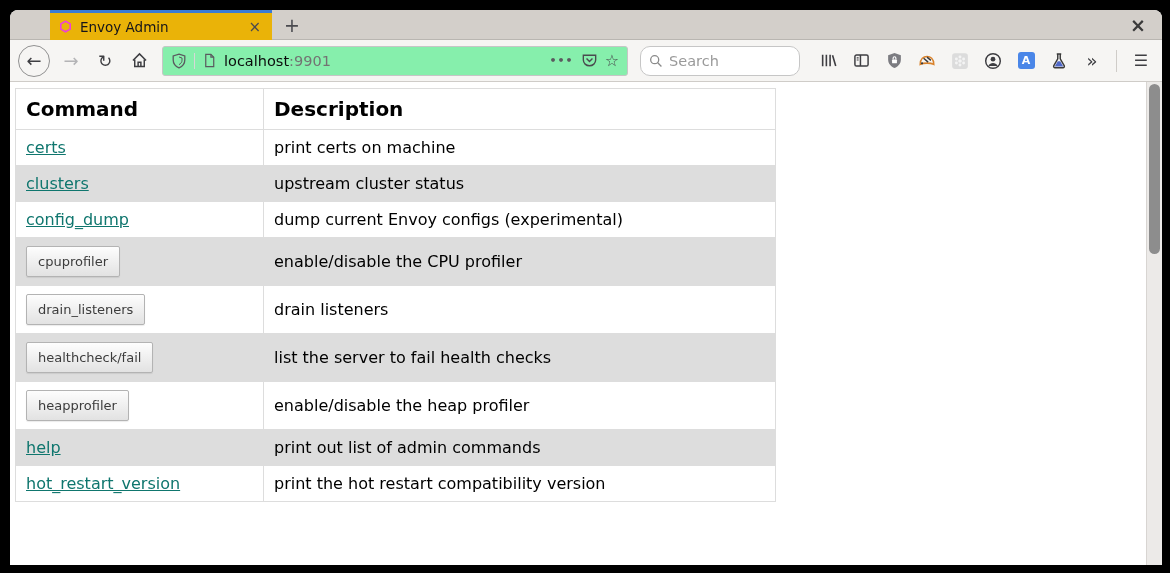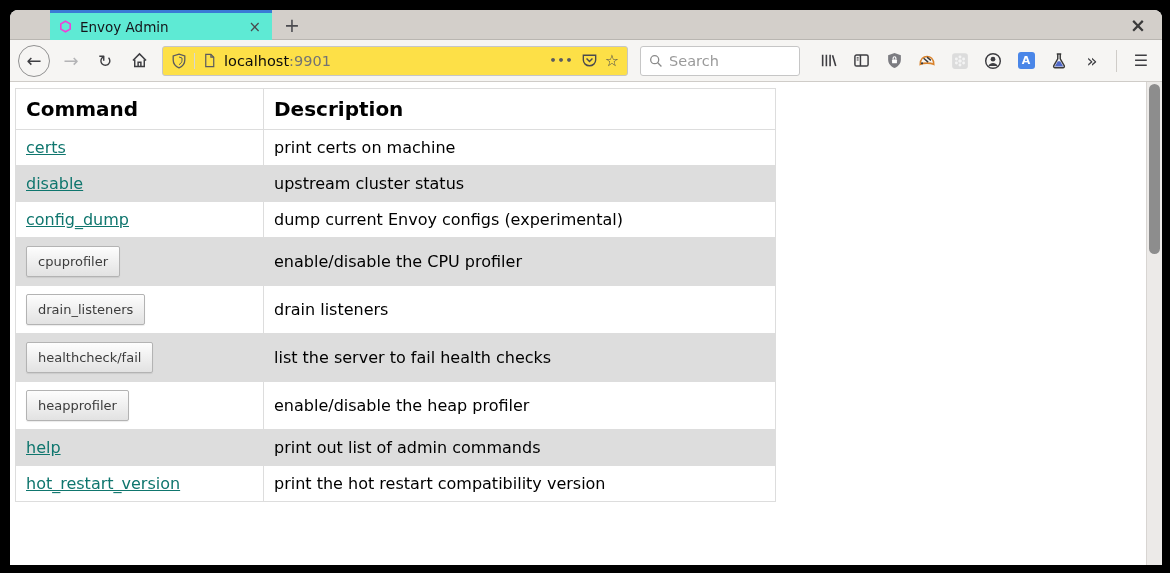--- a/index.html
+++ b/index.html
@@ -14,7 +14,7 @@
   .tabstrip { height:30px; background:#d3cfca; border-bottom:1px solid #b9b6b1;
               display:flex; align-items:stretch; flex:none; }
   .tab-spacer { width:40px; }
-  .tab { width:222px; background:#5eead4; border-top:3px solid #3a7bd5;
+  .tab { width:222px; background:#eab308; border-top:3px solid #3a7bd5;
          display:flex; align-items:center; padding:0 9px; gap:8px;
          margin-bottom:-1px; z-index:2; }
   .tab-title { flex:1; font-size:13.5px; color:#15141a; white-space:nowrap; overflow:hidden; }

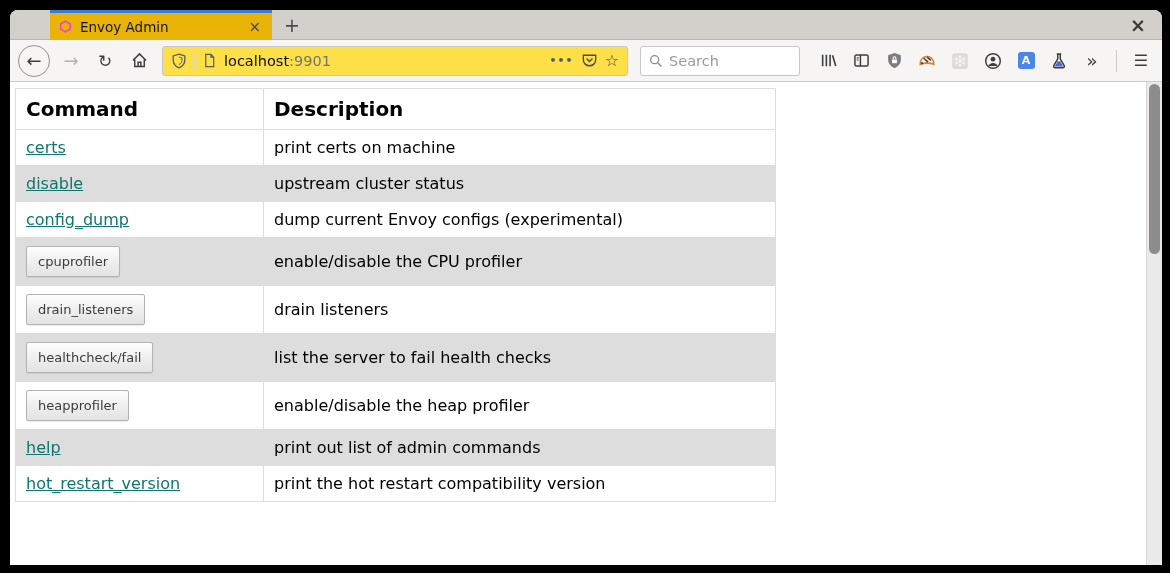--- a/index.html
+++ b/index.html
@@ -36,7 +36,7 @@
   .reload { font-size:17px; margin-left:8px; }
   .home { margin-left:8px; }
 
-  .urlbar { margin-left:10px; width:466px; height:30px; background:#fde047;
+  .urlbar { margin-left:10px; width:466px; height:30px; background:#86efac;
             border:1px solid #c6c6c6; border-radius:3px; display:flex;
             align-items:center; padding:0 8px; gap:7px; }
   .url-divider { width:1px; height:16px; background:#d7d7d7; }

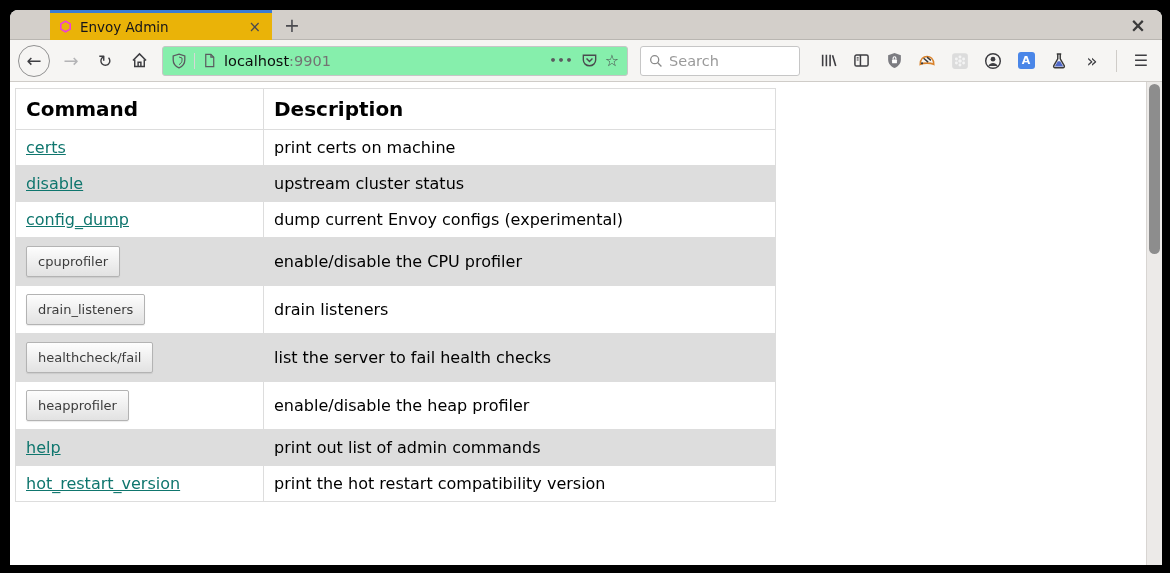--- a/index.html
+++ b/index.html
@@ -47,7 +47,7 @@
   .star { font-size:16px; color:#4a4a4f; }
 
   .searchbox { margin-left:12px; width:160px; height:30px; background:#fff;
-               border:1px solid #c6c6c6; border-radius:3px; display:flex;
+               border:1px solid #c6c6c6; border-radius:10px; display:flex;
                align-items:center; padding:0 8px; gap:6px; }
   .searchbox input { border:none; outline:none; width:100px; font-size:14.5px;
                      font-family:inherit; color:#0c0c0d; background:transparent; }

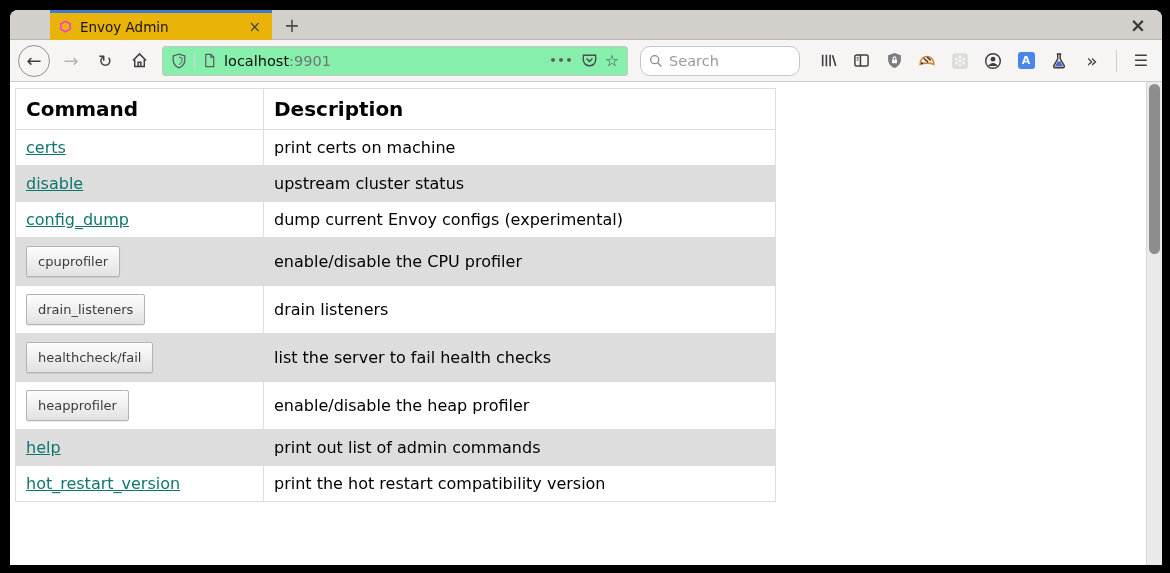--- a/index.html
+++ b/index.html
@@ -222,7 +222,7 @@
   </tr>
 
   <tr>
-    <td class="col-cmd"><a class="cmd-link" href="#">disable</a></td>
+    <td class="col-cmd"><a class="cmd-link" href="#">clusters</a></td>
     <td class="col-desc">upstream cluster status</td>
   </tr>
 

